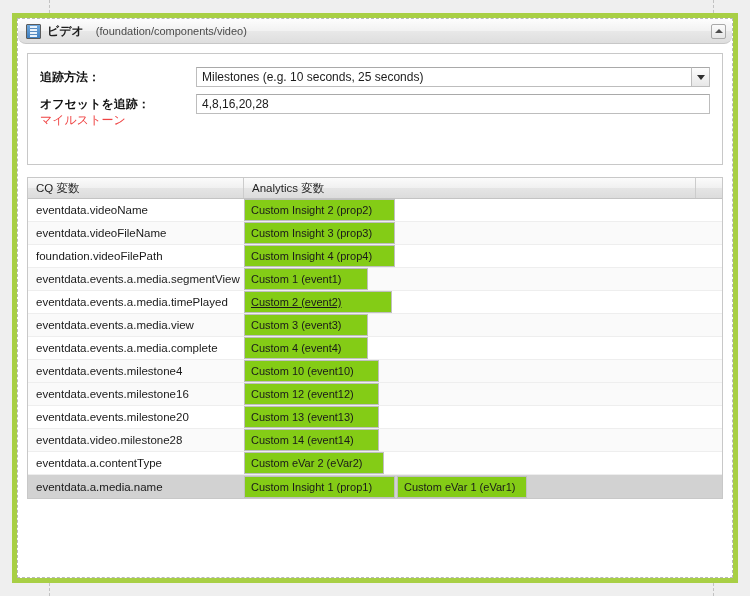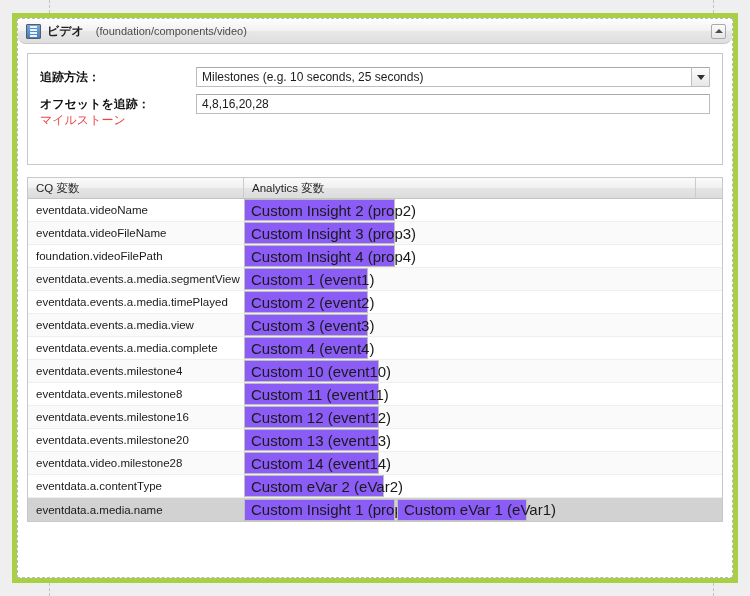--- a/index.html
+++ b/index.html
@@ -228,9 +228,9 @@
   }
   .chip {
     height: 22px;
-    background: #8b5cf6;
+    background: #84cc16;
     border: 1px solid #bfbfbf;
-    font-size: 15px;
+    font-size: 11px;
     color: #1a1a1a;
     display: flex;
     align-items: center;

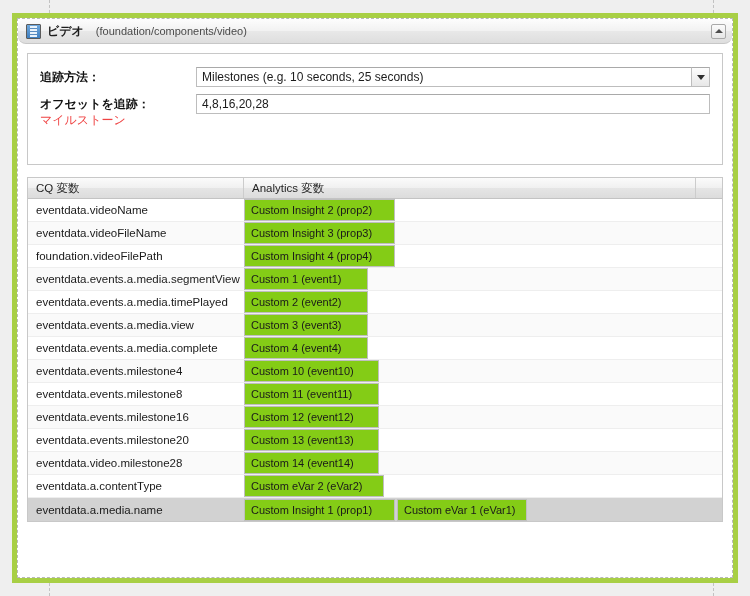--- a/index.html
+++ b/index.html
@@ -318,7 +318,7 @@
           <div class="trow">
             <div class="cq">eventdata.events.a.media.timePlayed</div>
             <div class="an">
-              <div class="chip" style="width: 124px;">Custom 2 (event2)</div>
+              <div class="chip" style="width: 148px; text-decoration: underline;">Custom 2 (event2)</div>
             </div>
           </div>
           <div class="trow alt">

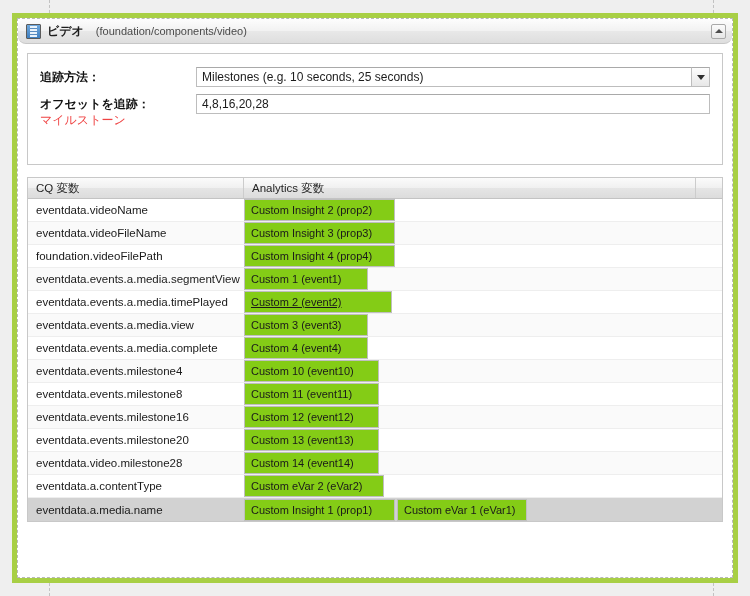--- a/index.html
+++ b/index.html
@@ -339,12 +339,6 @@
               <div class="chip" style="width: 135px;">Custom 10 (event10)</div>
             </div>
           </div>
-          <div class="trow">
-            <div class="cq">eventdata.events.milestone8</div>
-            <div class="an">
-              <div class="chip" style="width: 135px;">Custom 11 (event11)</div>
-            </div>
-          </div>
           <div class="trow alt">
             <div class="cq">eventdata.events.milestone16</div>
             <div class="an">

